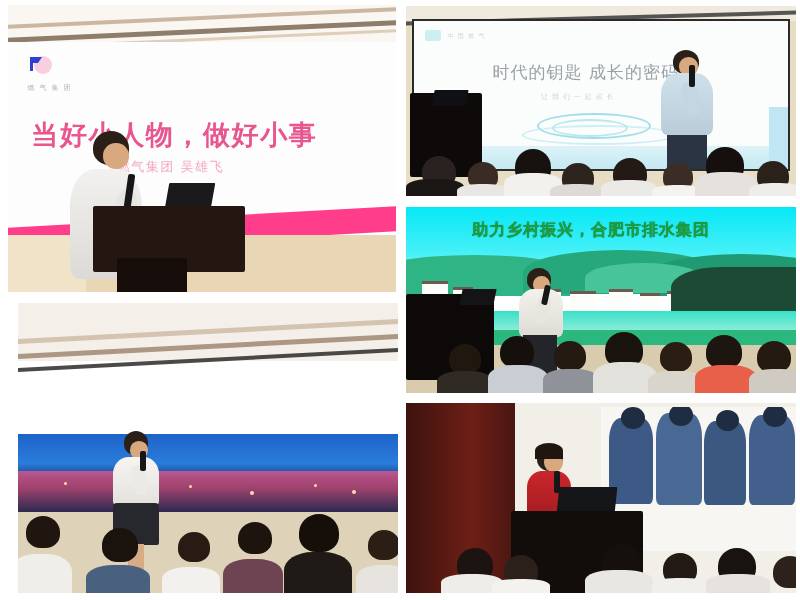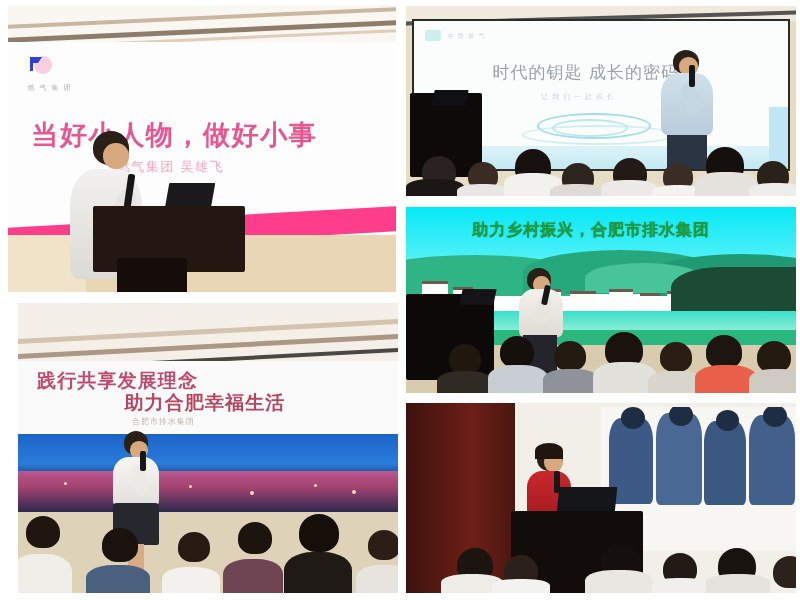--- a/index.html
+++ b/index.html
@@ -232,11 +232,6 @@
     <div class="ceilingline" style="top:14%;transform:rotate(-3deg);background:#9d8771;height:5px;"></div>
     <div class="ceilingline" style="top:19%;transform:rotate(-3deg);background:#2c2a28;height:4px;"></div>
 
-    <div class="slidewhite" style="top:20%;height:25%;">
-      <div class="slide-title" style="left:5%;top:10%;font-size:19px;color:#c04a6b;">践行共享发展理念</div>
-      <div class="slide-title" style="left:28%;top:40%;font-size:19px;color:#b8455f;">助力合肥幸福生活</div>
-      <div class="slide-sub" style="left:30%;top:76%;font-size:8px;color:#bdb6b0;">合肥市排水集团</div>
-    </div>
 
     <div class="cityscreen" style="top:45%;height:27%;">
       <div style="position:absolute;left:0;right:0;top:48%;height:52%;background:linear-gradient(#d7588f,#b8456f 40%,#2e2a52);opacity:.85;"></div>

